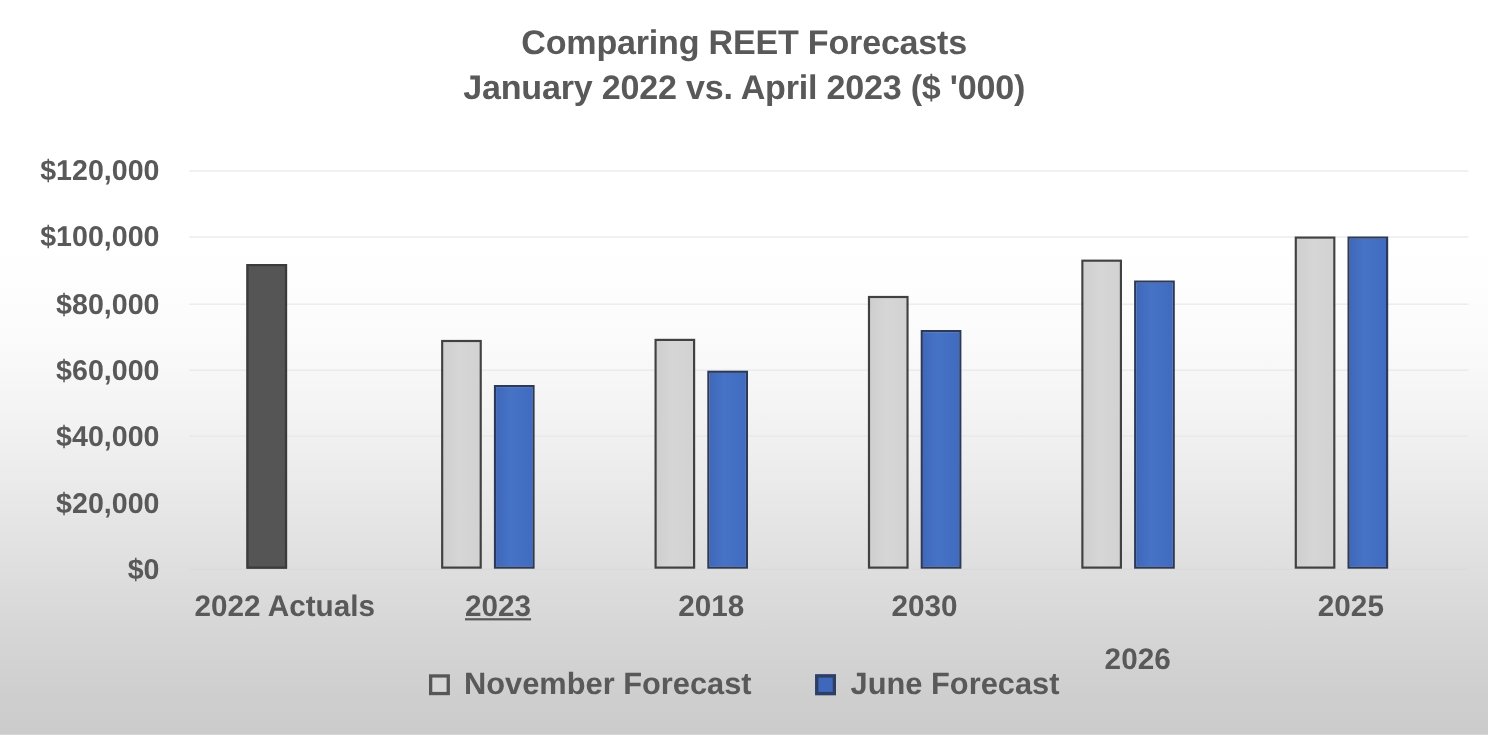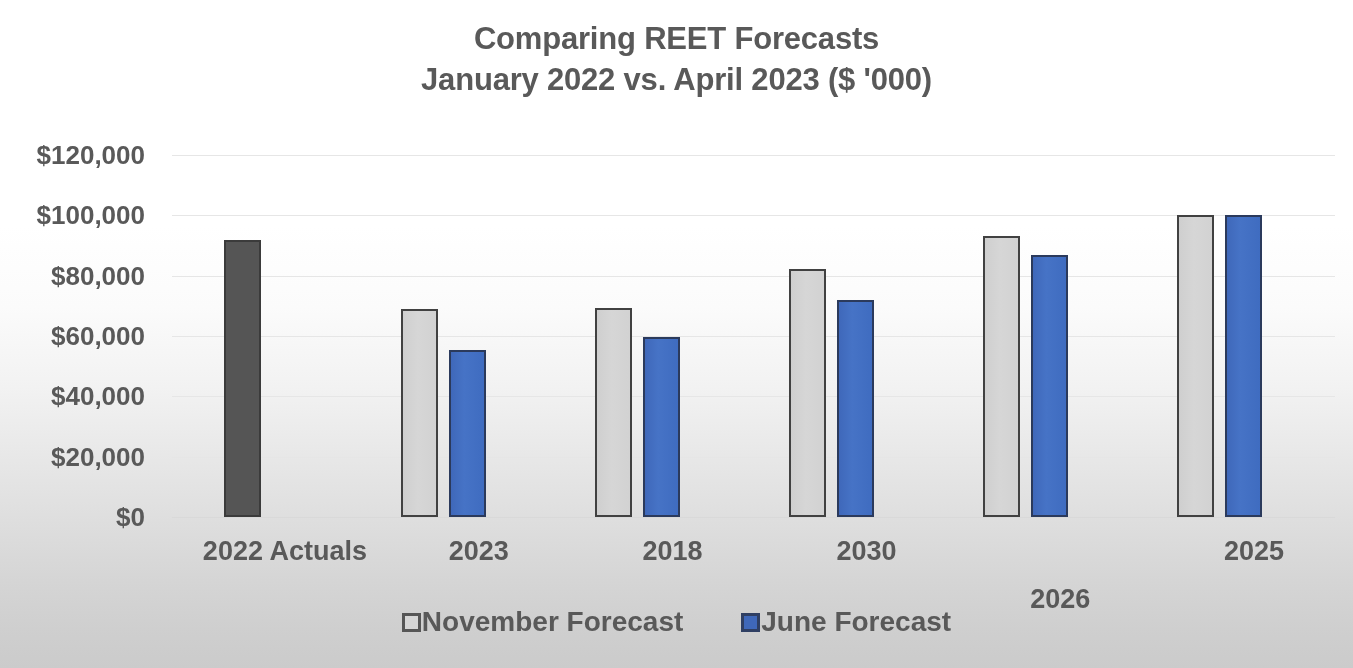--- a/index.html
+++ b/index.html
@@ -112,7 +112,7 @@
   
   #cat-labels {
     position: absolute;
-    left: 188px;
+    left: 162px;
     top: 534px;
     width: 1163px;
     height: 44px;

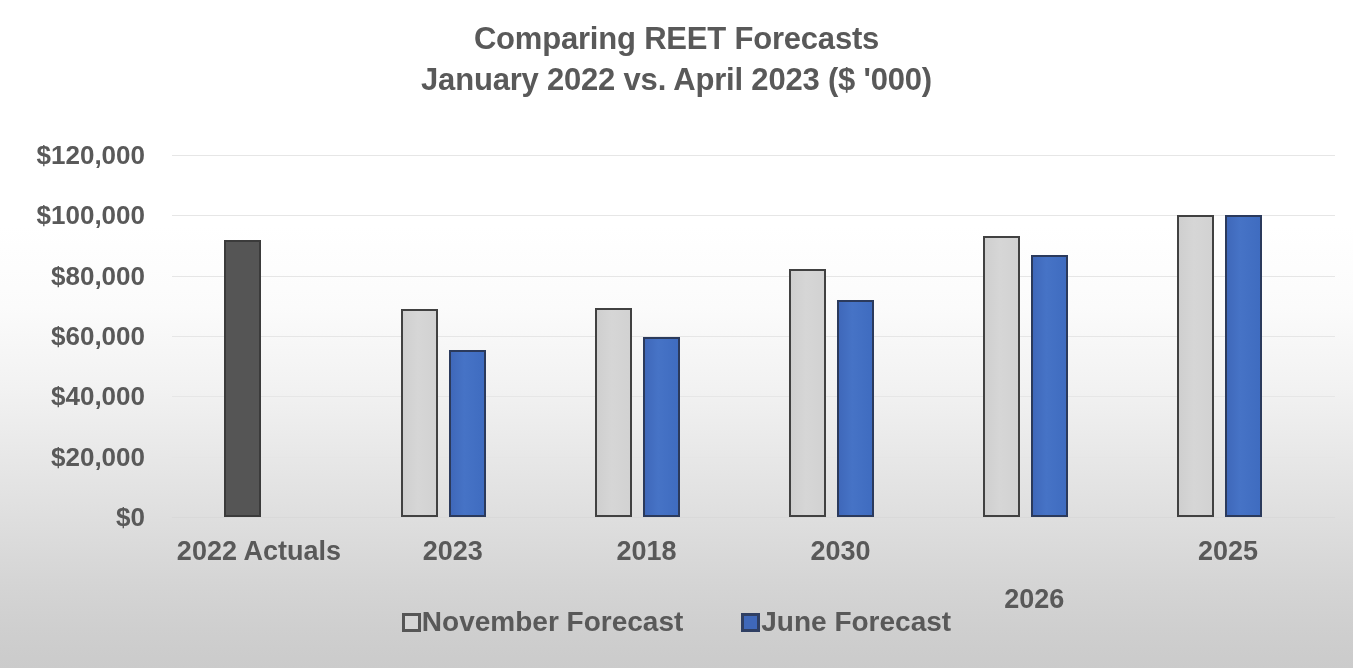--- a/index.html
+++ b/index.html
@@ -204,7 +204,7 @@
     </div>
   <div id="cat-labels">
       <div class="cat-label" style="left: 0px; width: 193.833px;">2022 Actuals</div>
-      <div class="cat-label" style="left: 193.833px; width: 193.833px;">2023</div>
+      <div class="cat-label" style="left: 193.833px; width: 193.833px; text-decoration: underline;">2023</div>
       <div class="cat-label" style="left: 387.667px; width: 193.833px;">2018</div>
       <div class="cat-label" style="left: 581.5px; width: 193.833px;">2030</div>
       <div class="cat-label" style="left: 775.333px; width: 193.833px; margin-top: 48px;">2026</div>

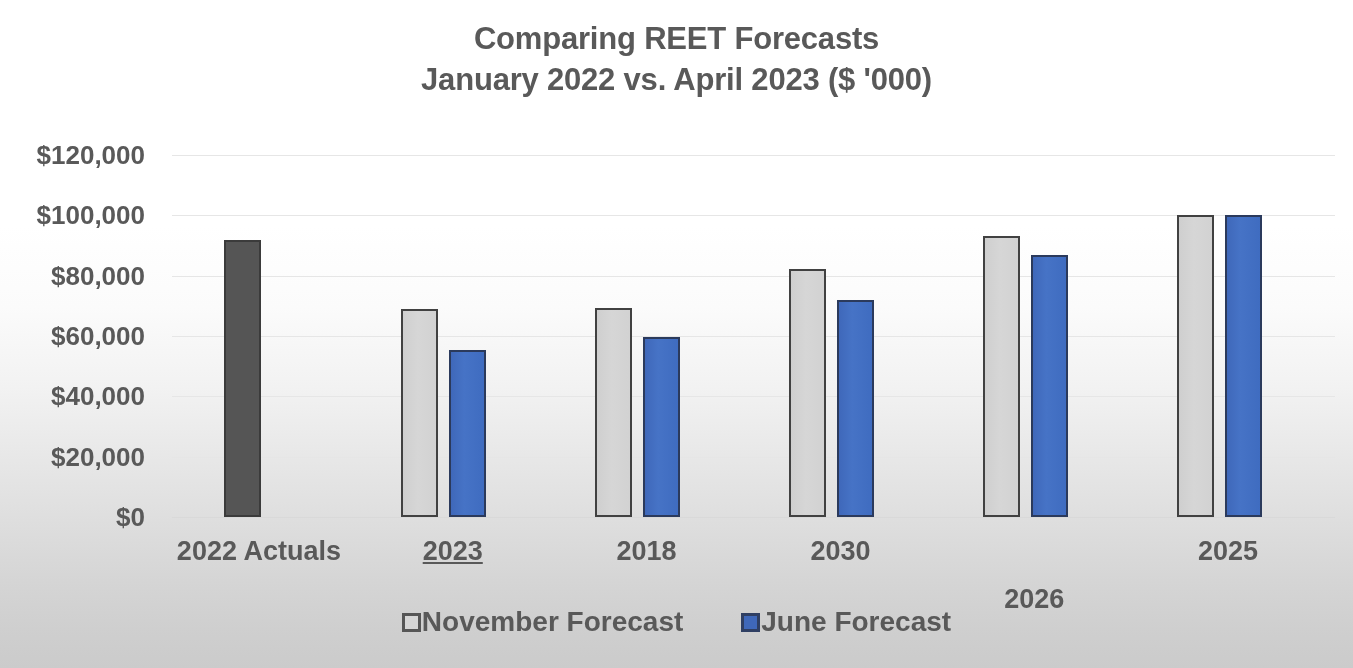--- a/index.html
+++ b/index.html
@@ -142,7 +142,7 @@
   .legend-item {
     display: flex;
     align-items: center;
-    gap: 1px;
+    gap: 13px;
   }
   .legend-swatch {
     width: 19px;

